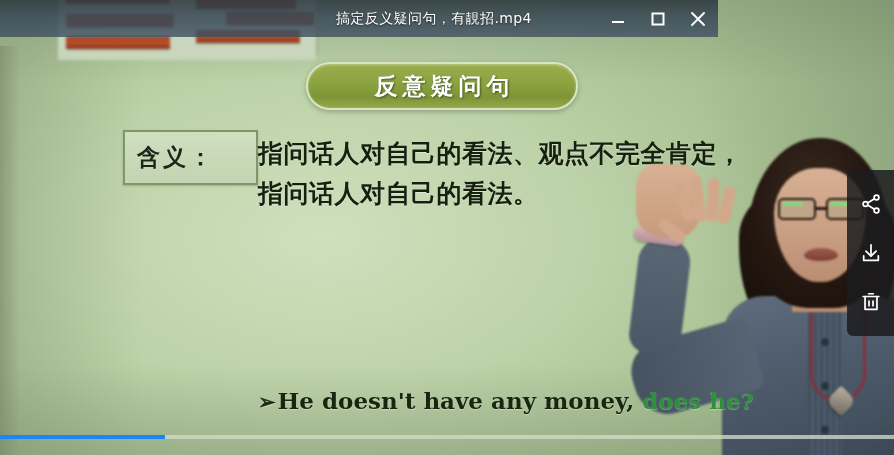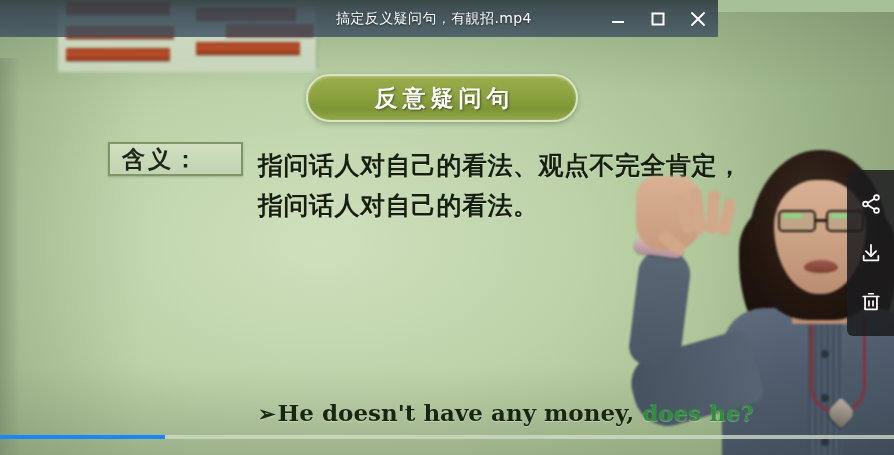--- a/index.html
+++ b/index.html
@@ -16,7 +16,6 @@
     position:absolute; inset:0;
     background:
       radial-gradient(ellipse 700px 420px at 36% 52%, #cfe0bd 0%, #bcd2a8 38%, #a9c194 66%, #9bb588 100%);
-    margin-top: 12px;
   }
   .stage-vignette {
     position:absolute; inset:0;

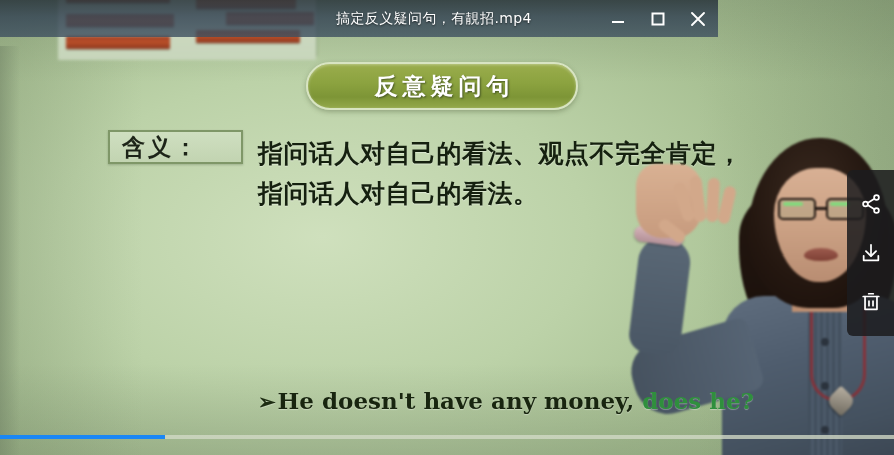--- a/index.html
+++ b/index.html
@@ -63,7 +63,7 @@
 
   
   .meaning-box {
-    position:absolute; left:108px; top:130px; width:135px; height:34px;
+    position:absolute; left:123px; top:130px; width:135px; height:55px;
     border:2px solid #7f9768;
     background:linear-gradient(to bottom, #cfdfc0, #c2d4b1);
     box-shadow:0 1px 2px rgba(70,85,60,.3);

